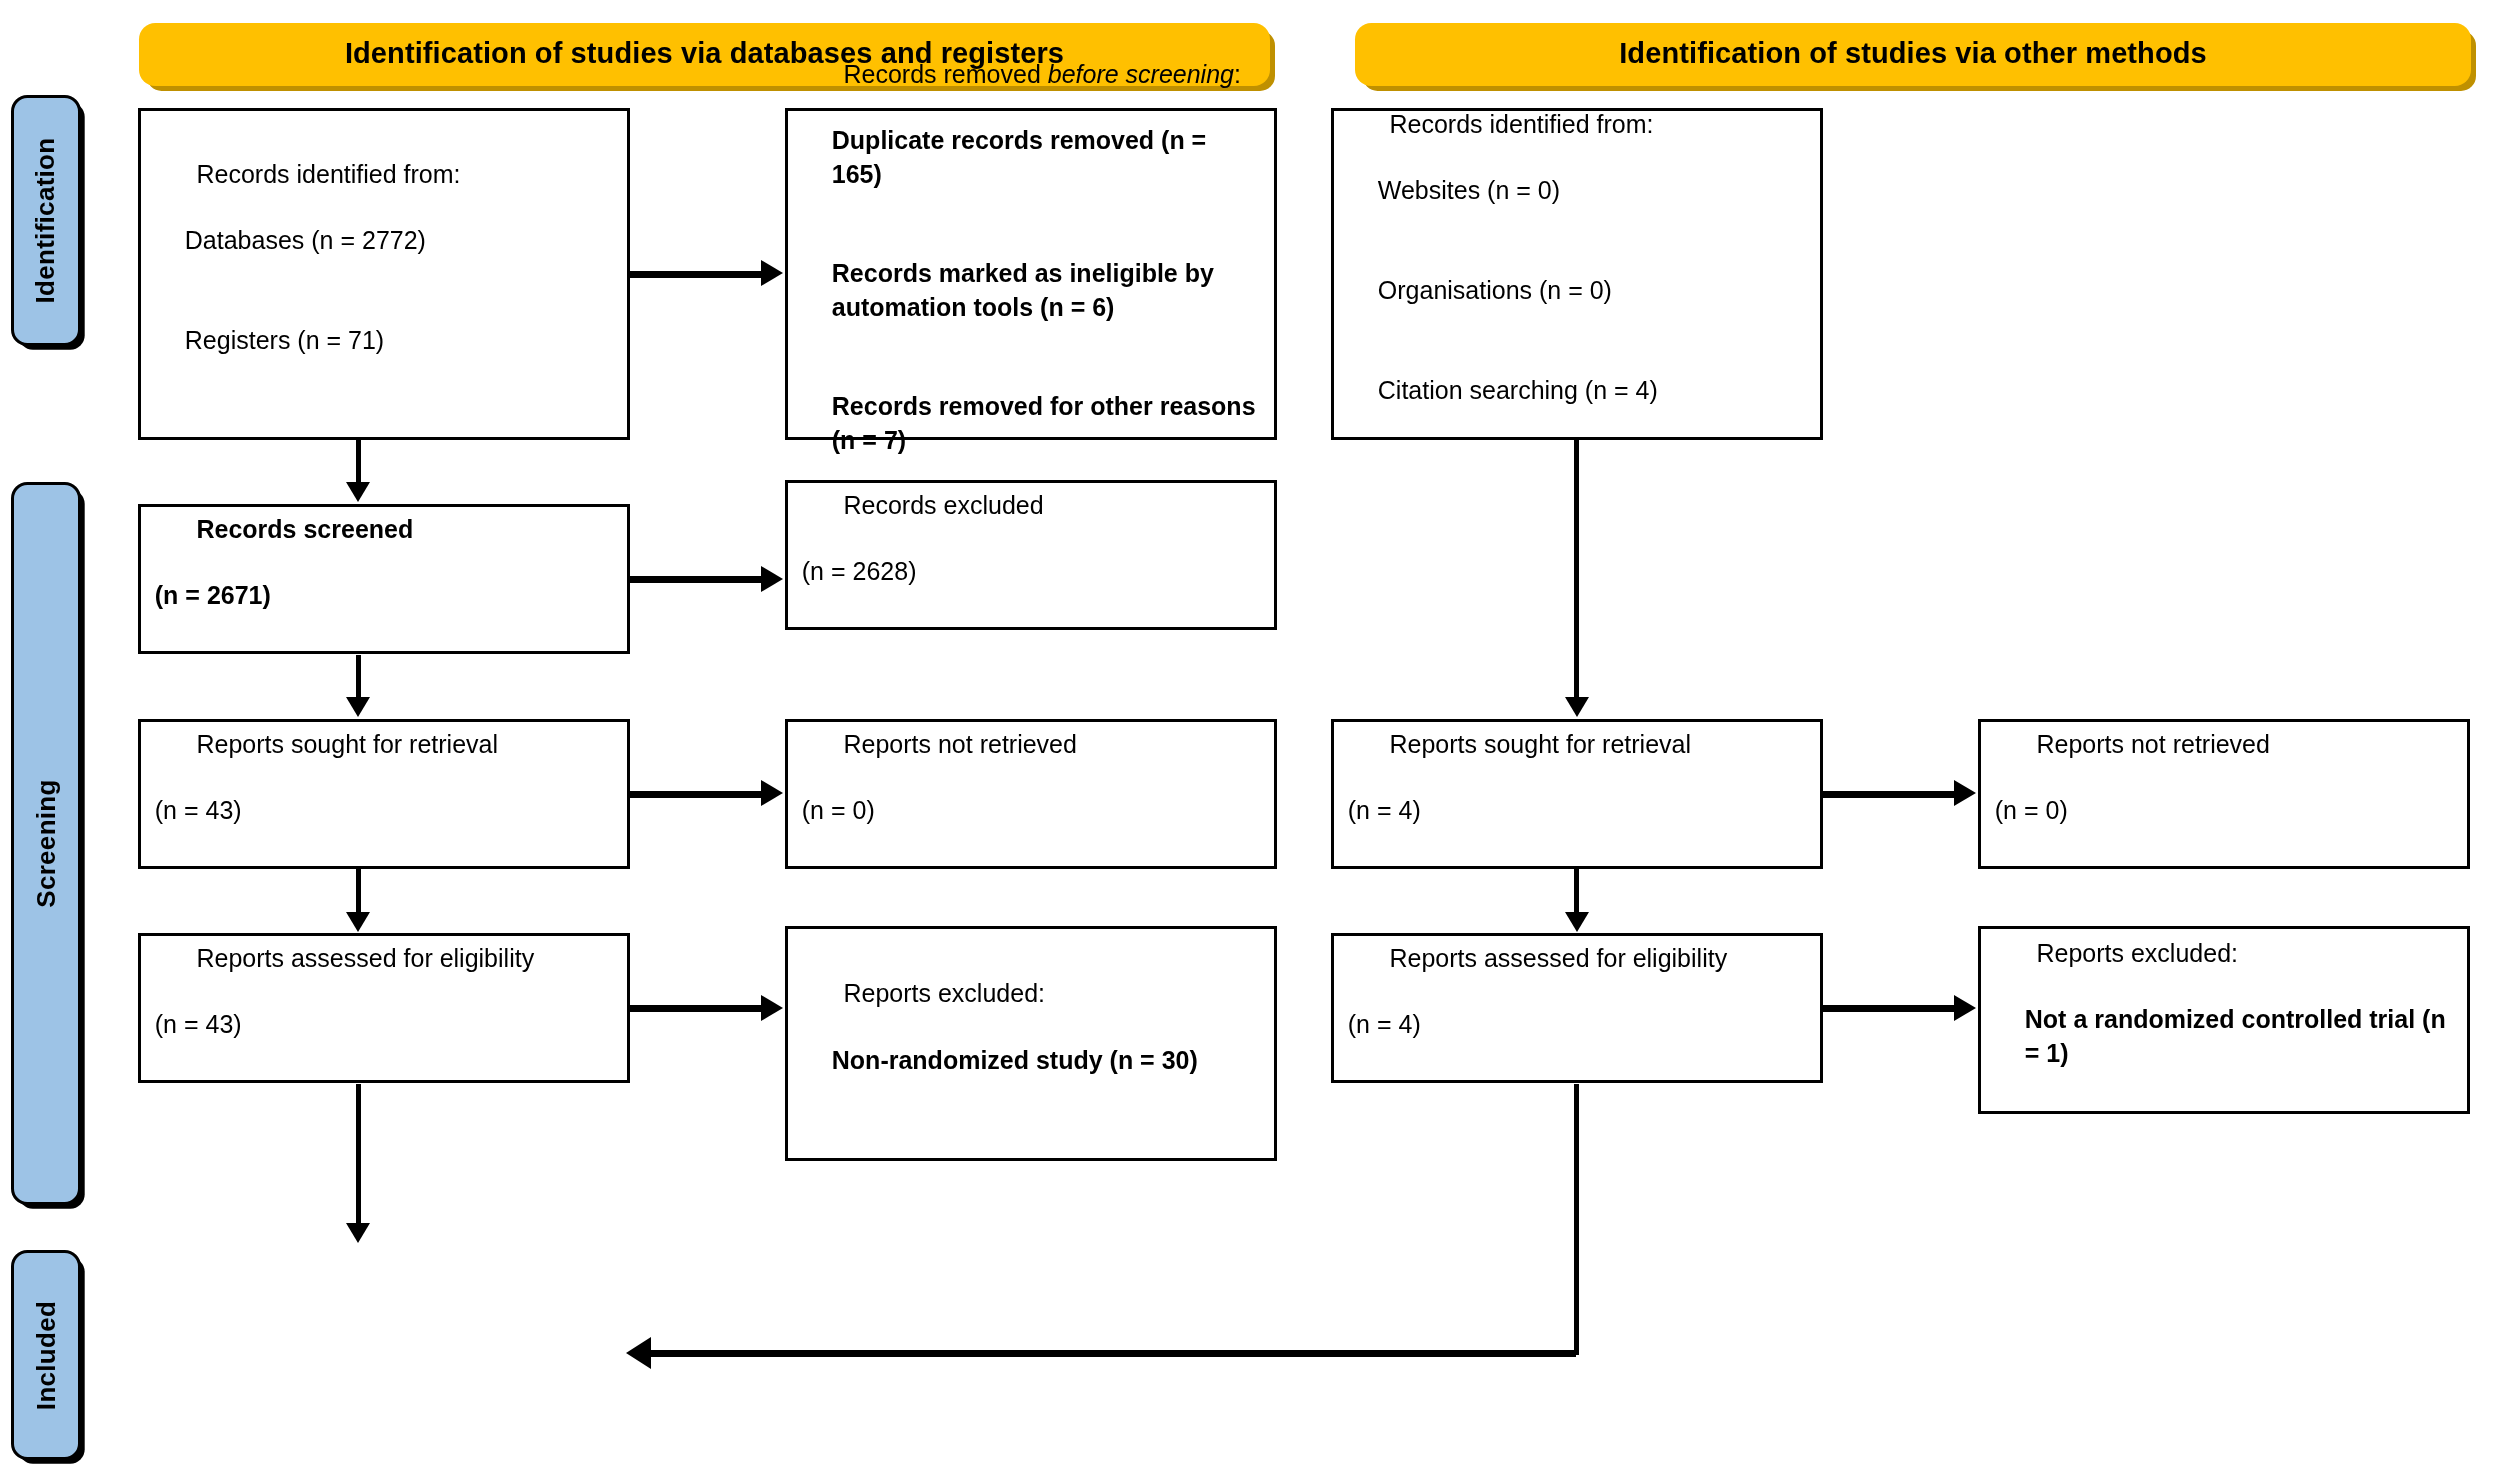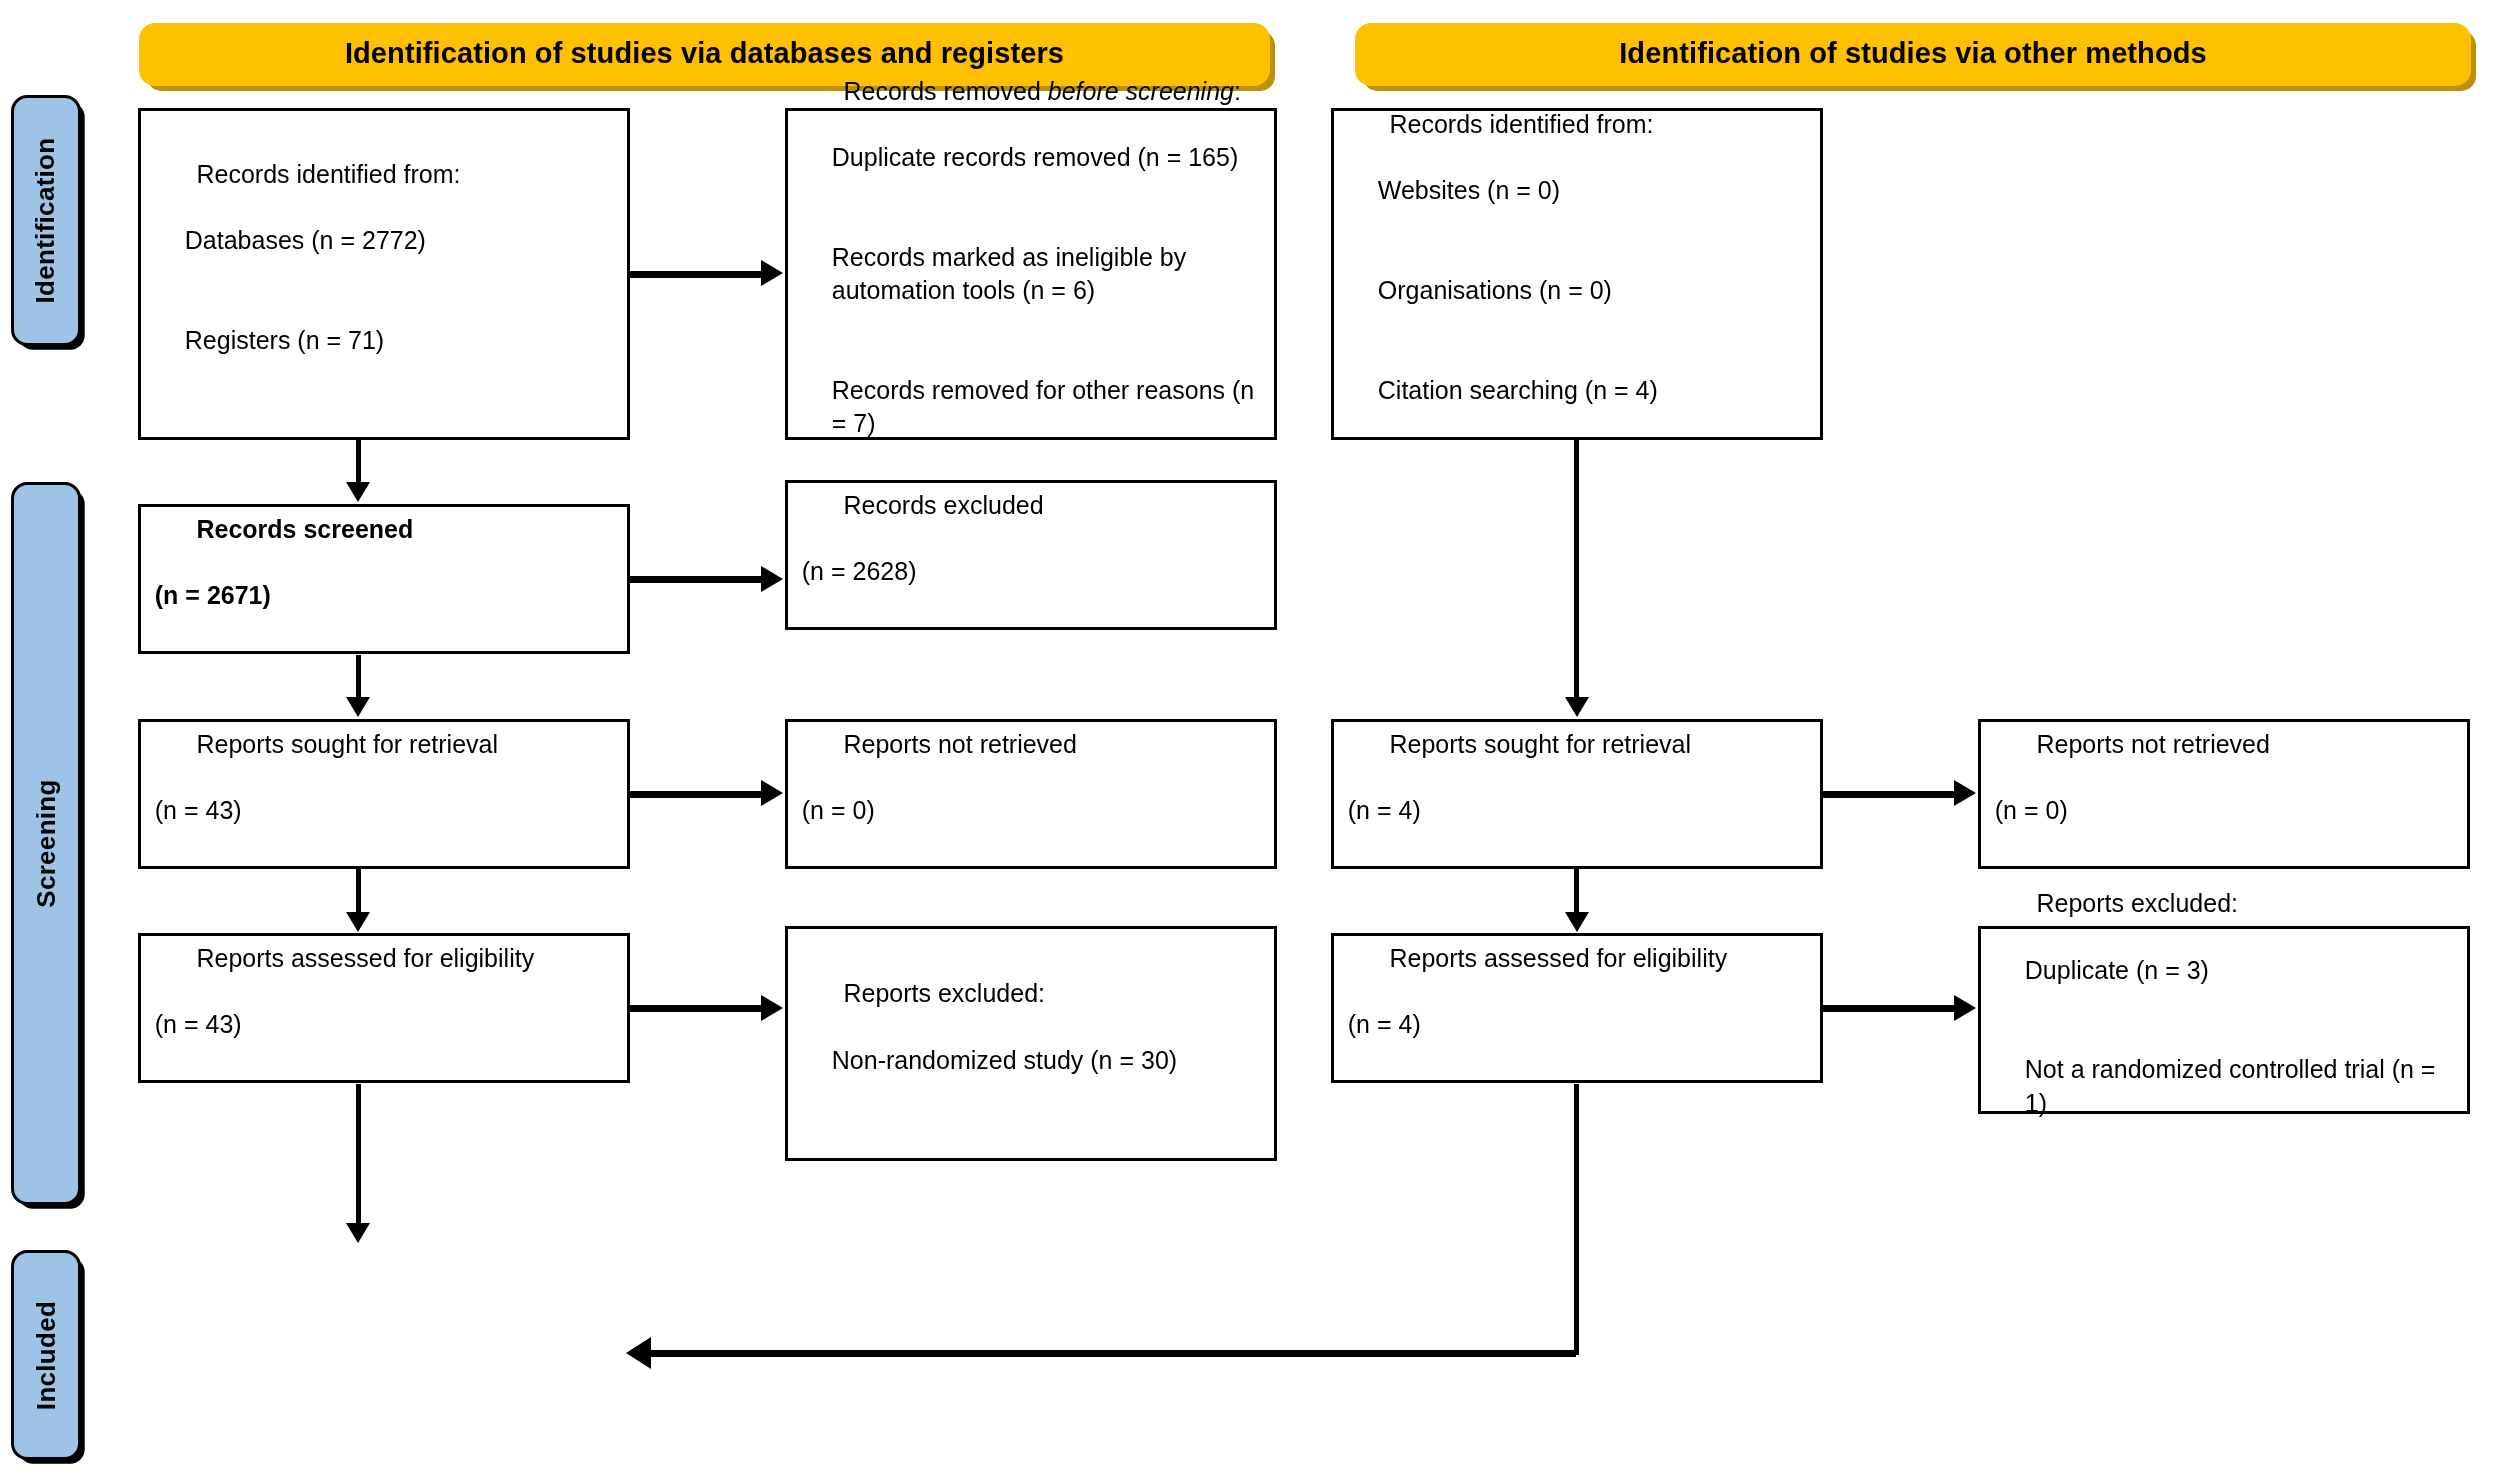--- a/index.html
+++ b/index.html
@@ -87,6 +87,7 @@
   .node-text .ind-wrap {
     display: block;
     padding-left: 30px;
+    font-weight: bold;
   }
 
   

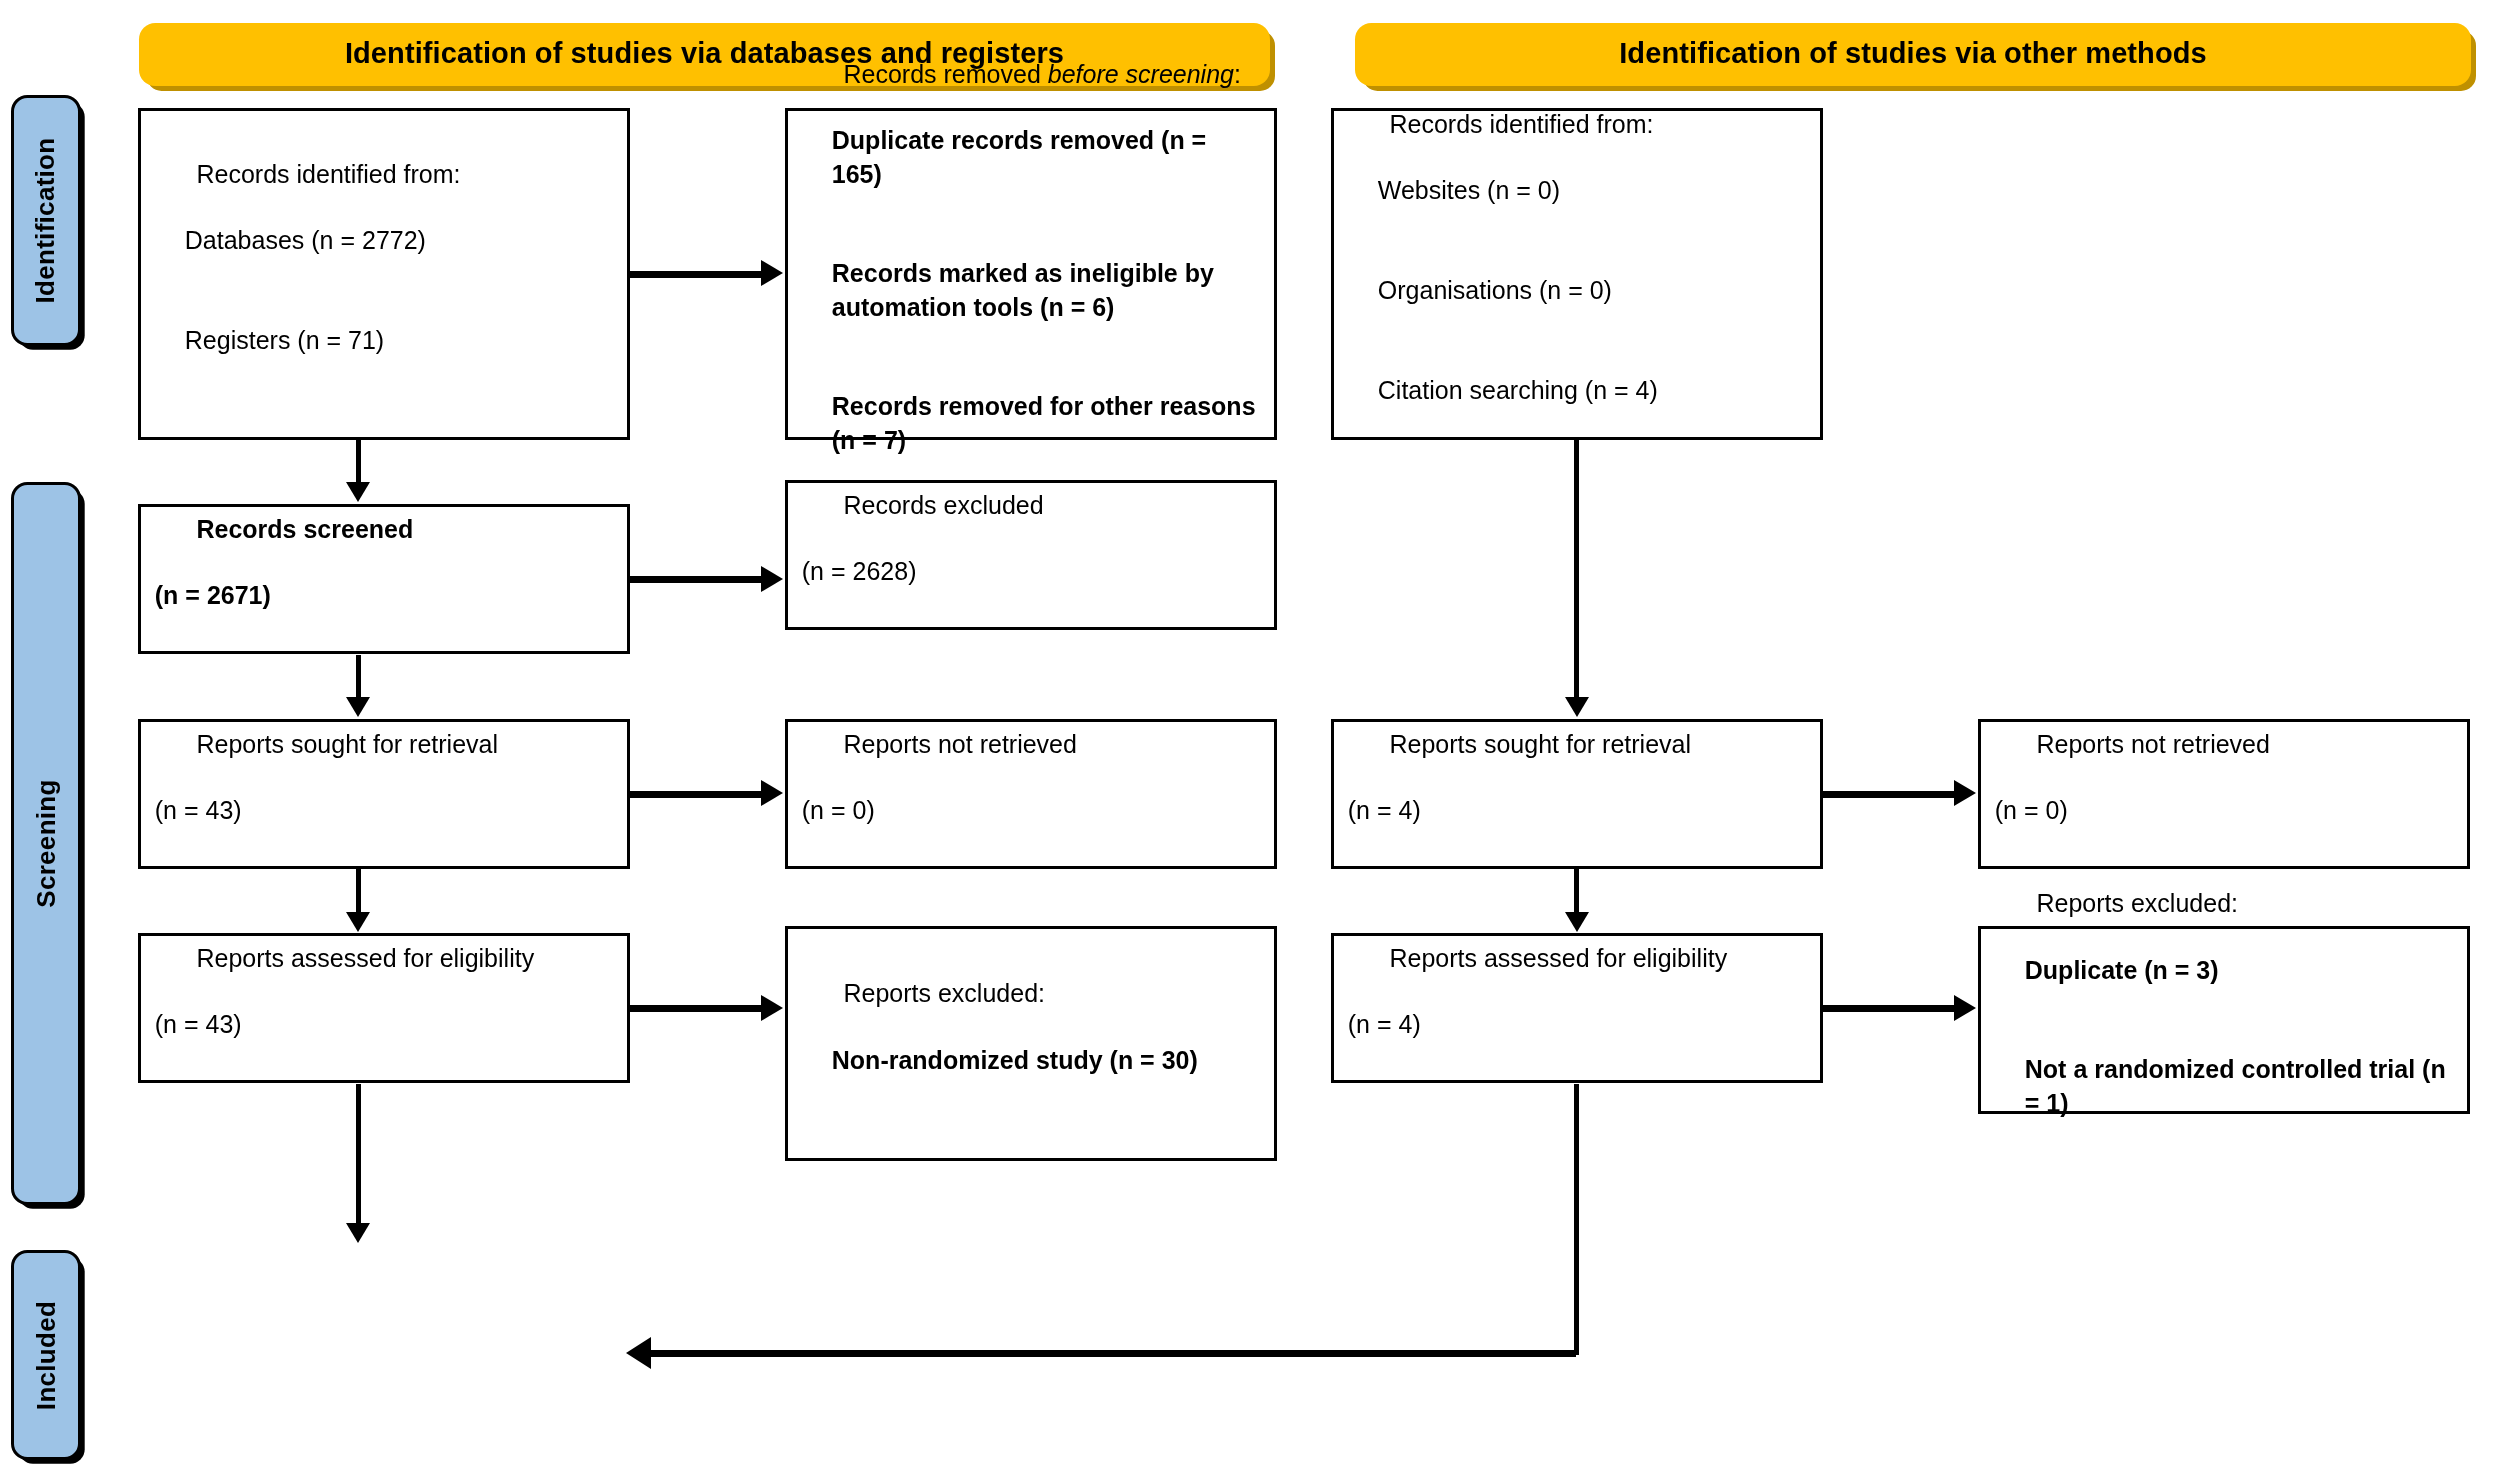--- a/index.html
+++ b/index.html
@@ -277,7 +277,6 @@
   <div class="node" style="left:1978px; top:926px; width:492px; height:188px;">
     <div class="node-text">
       <span>Reports excluded:</span>
-      <span class="ind-wrap">Duplicate (n = 3)</span>
       <span class="ind-wrap">Not a randomized controlled trial (n = 1)</span>
     </div>
   </div>

